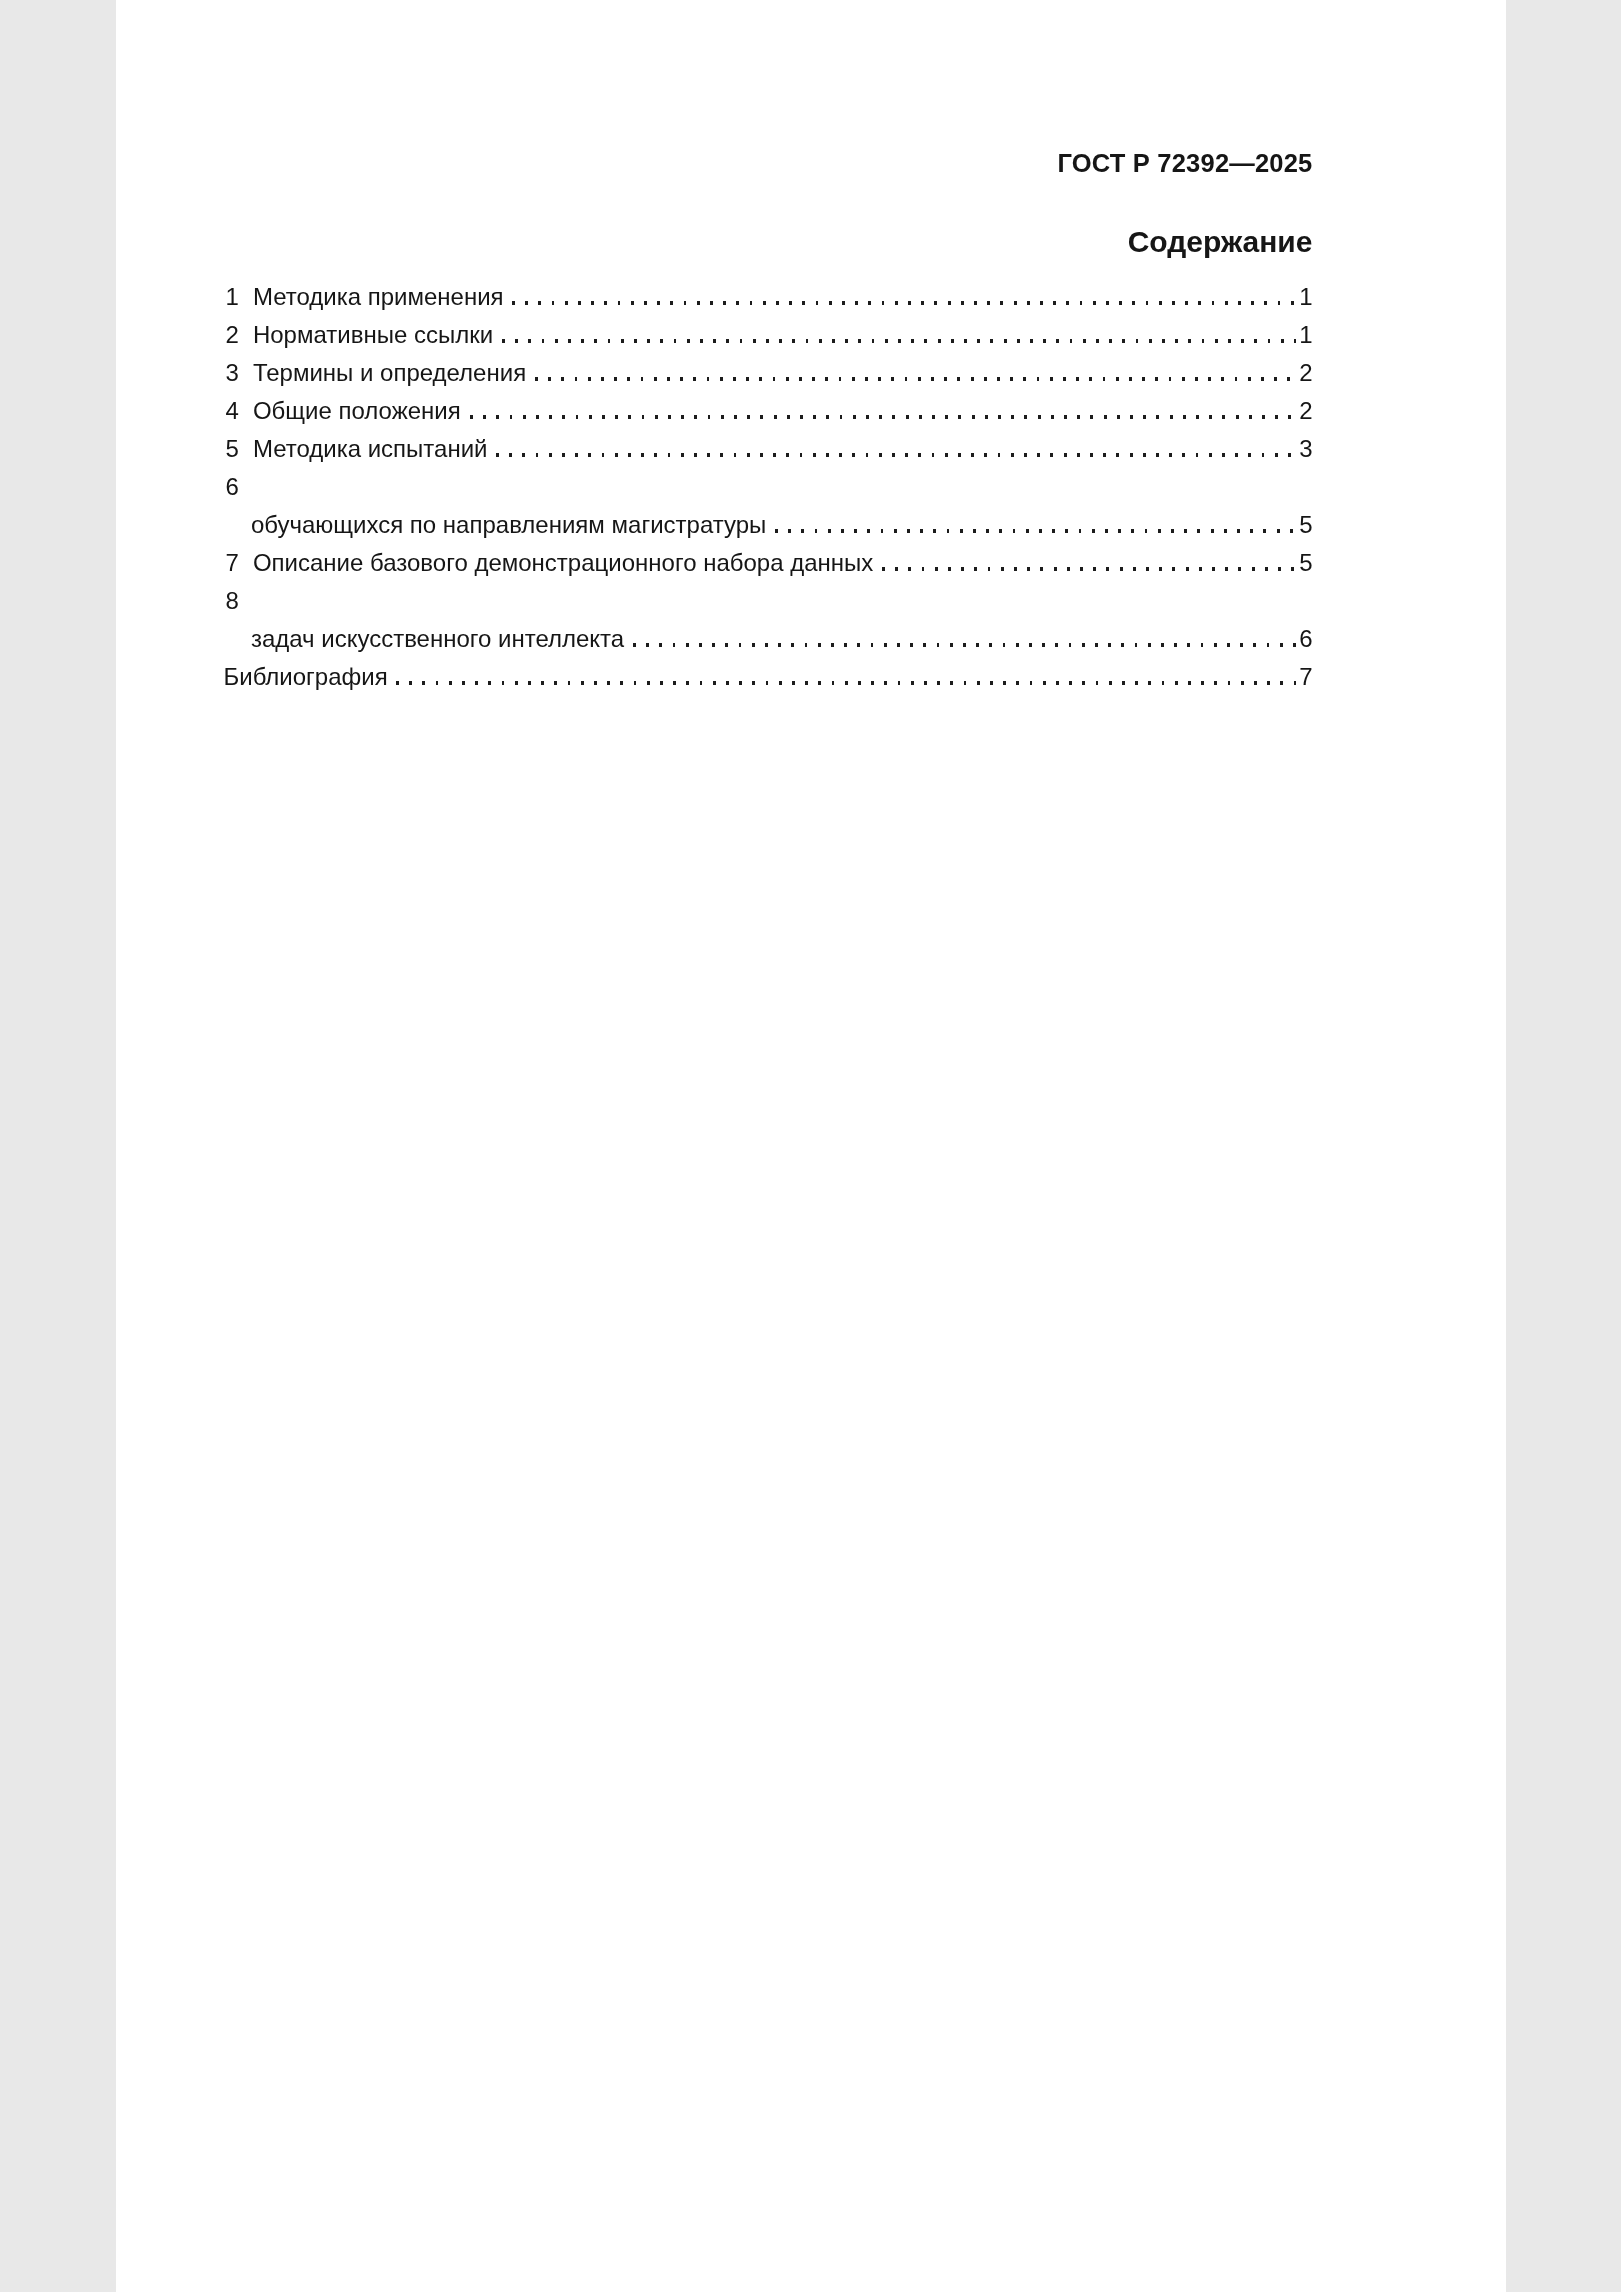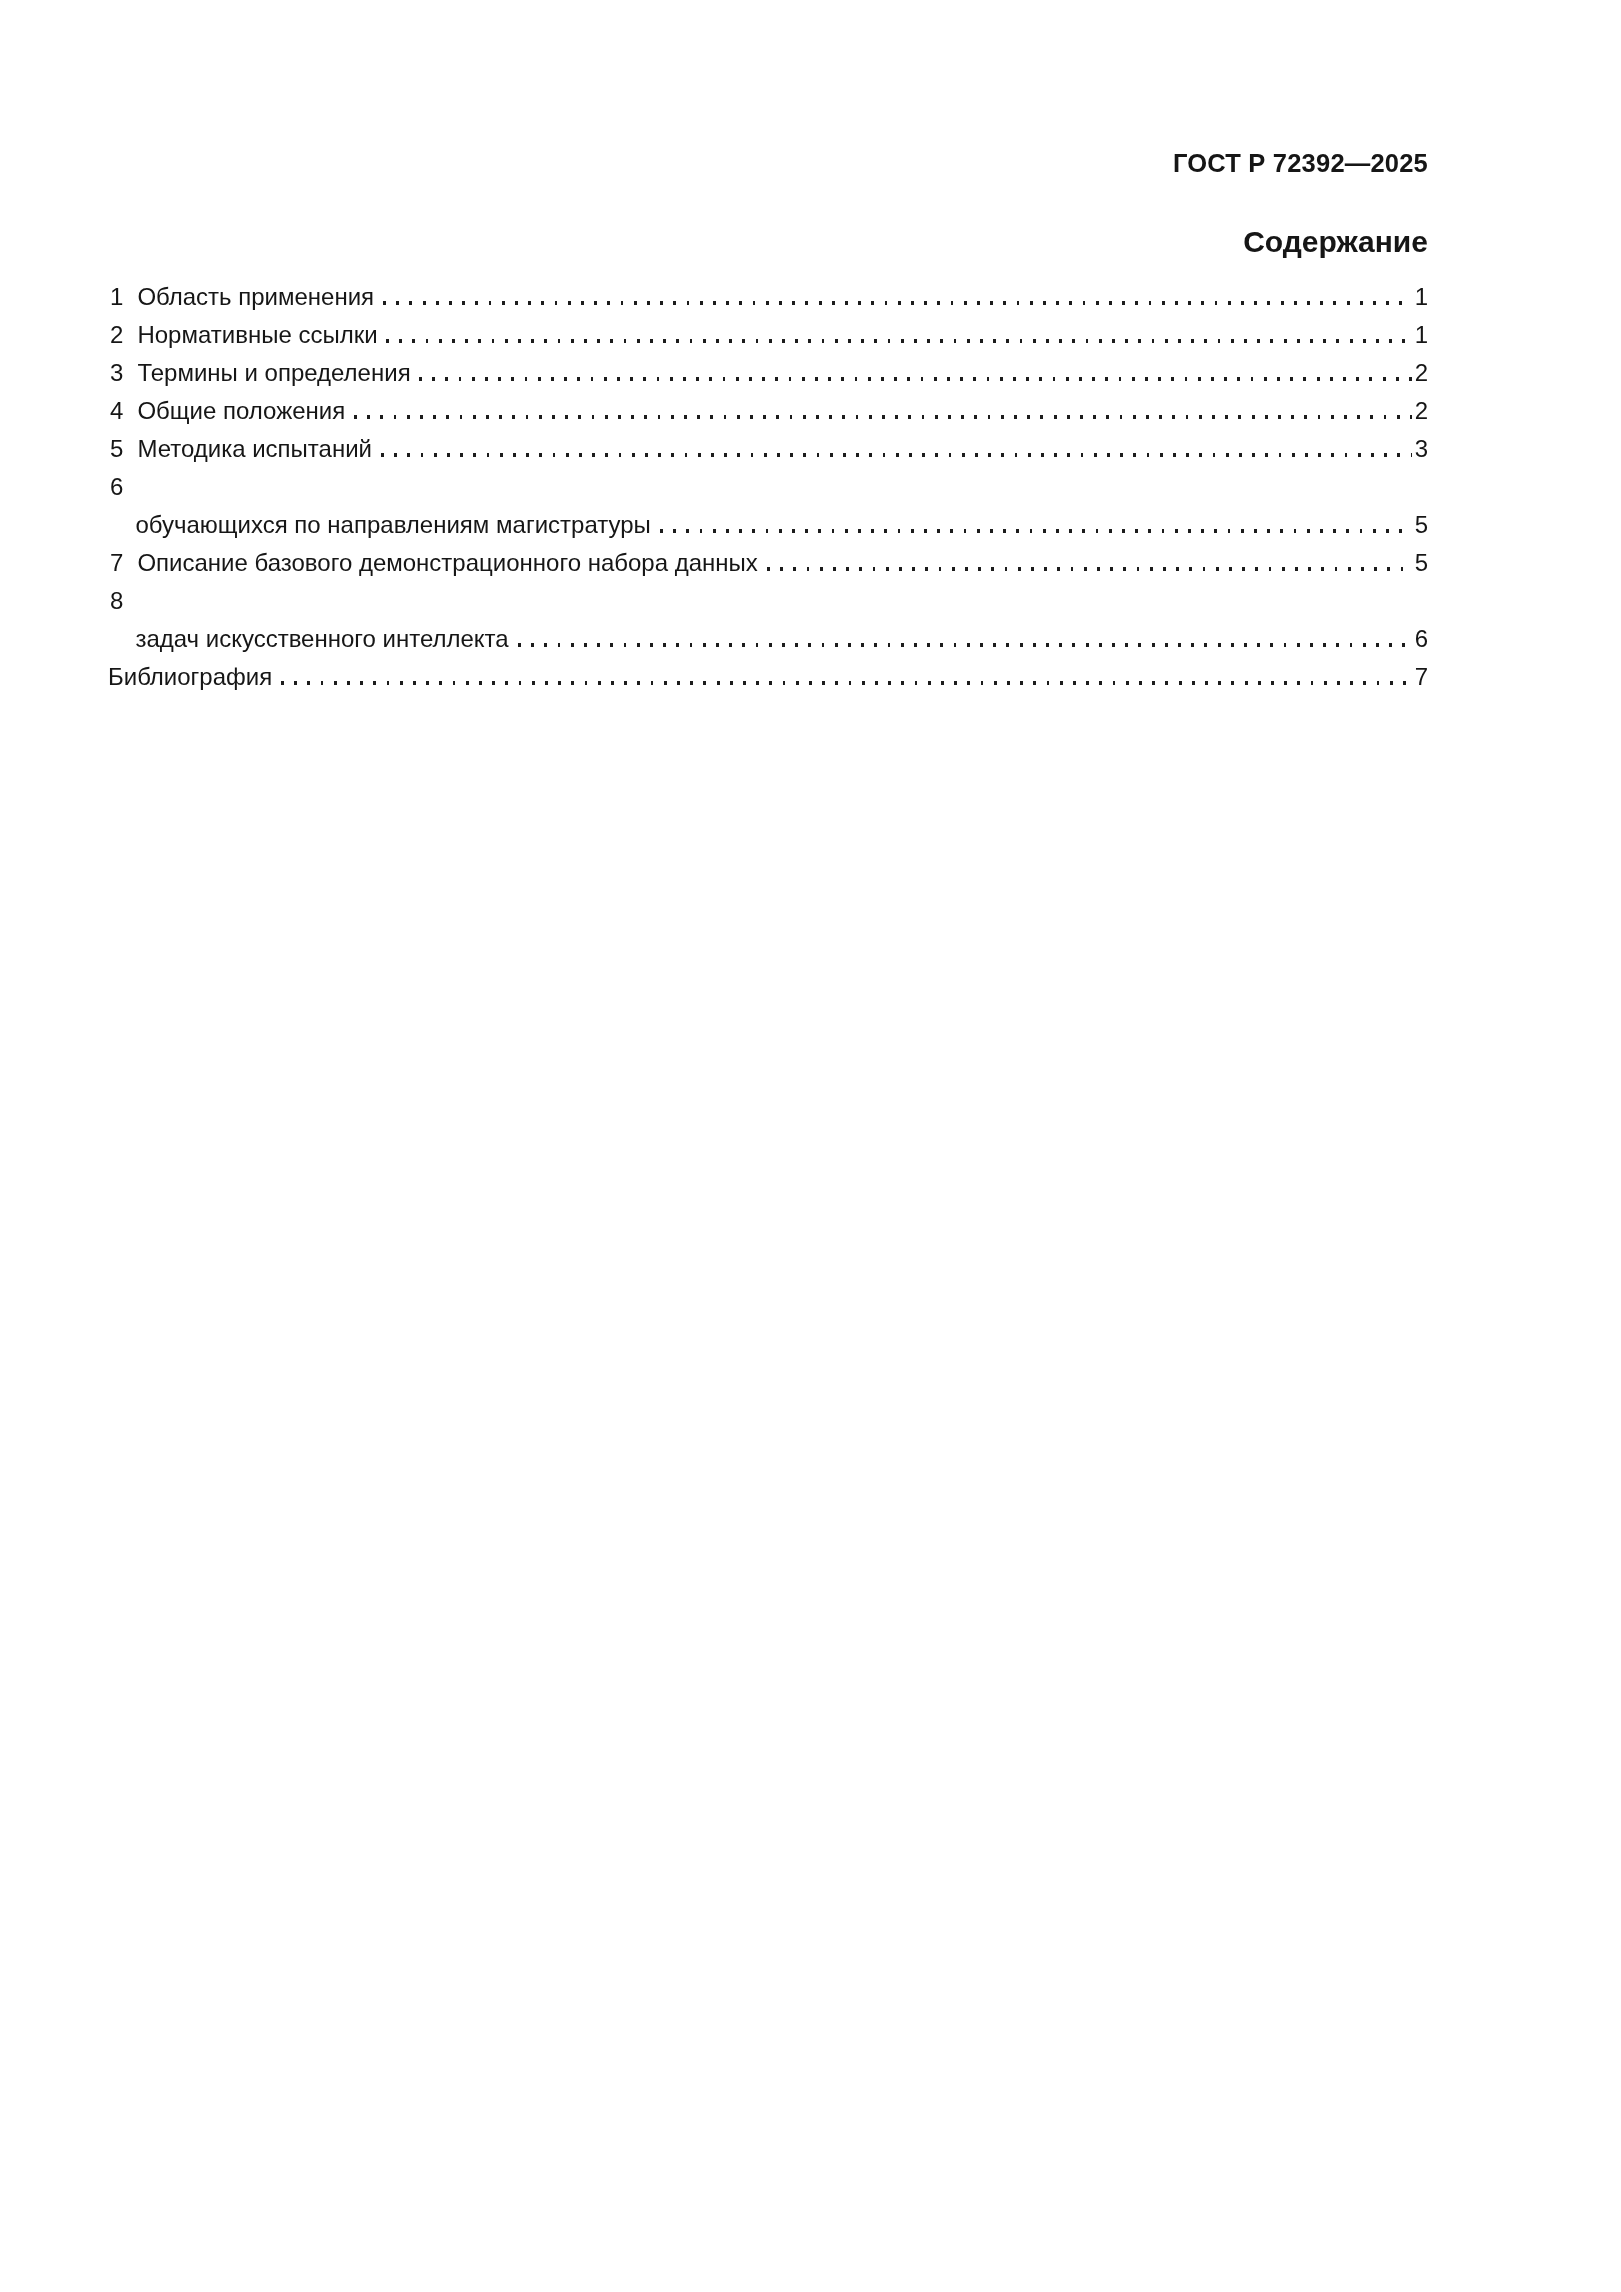--- a/index.html
+++ b/index.html
@@ -5,7 +5,7 @@
   html, body { margin: 0; padding: 0; background: #e8e8e8; }
   .page {
     position: relative;
-    width: 1621px;
+    width: 1390px;
     height: 2293px;
     background: #ffffff;
     font-family: "Liberation Sans", sans-serif;

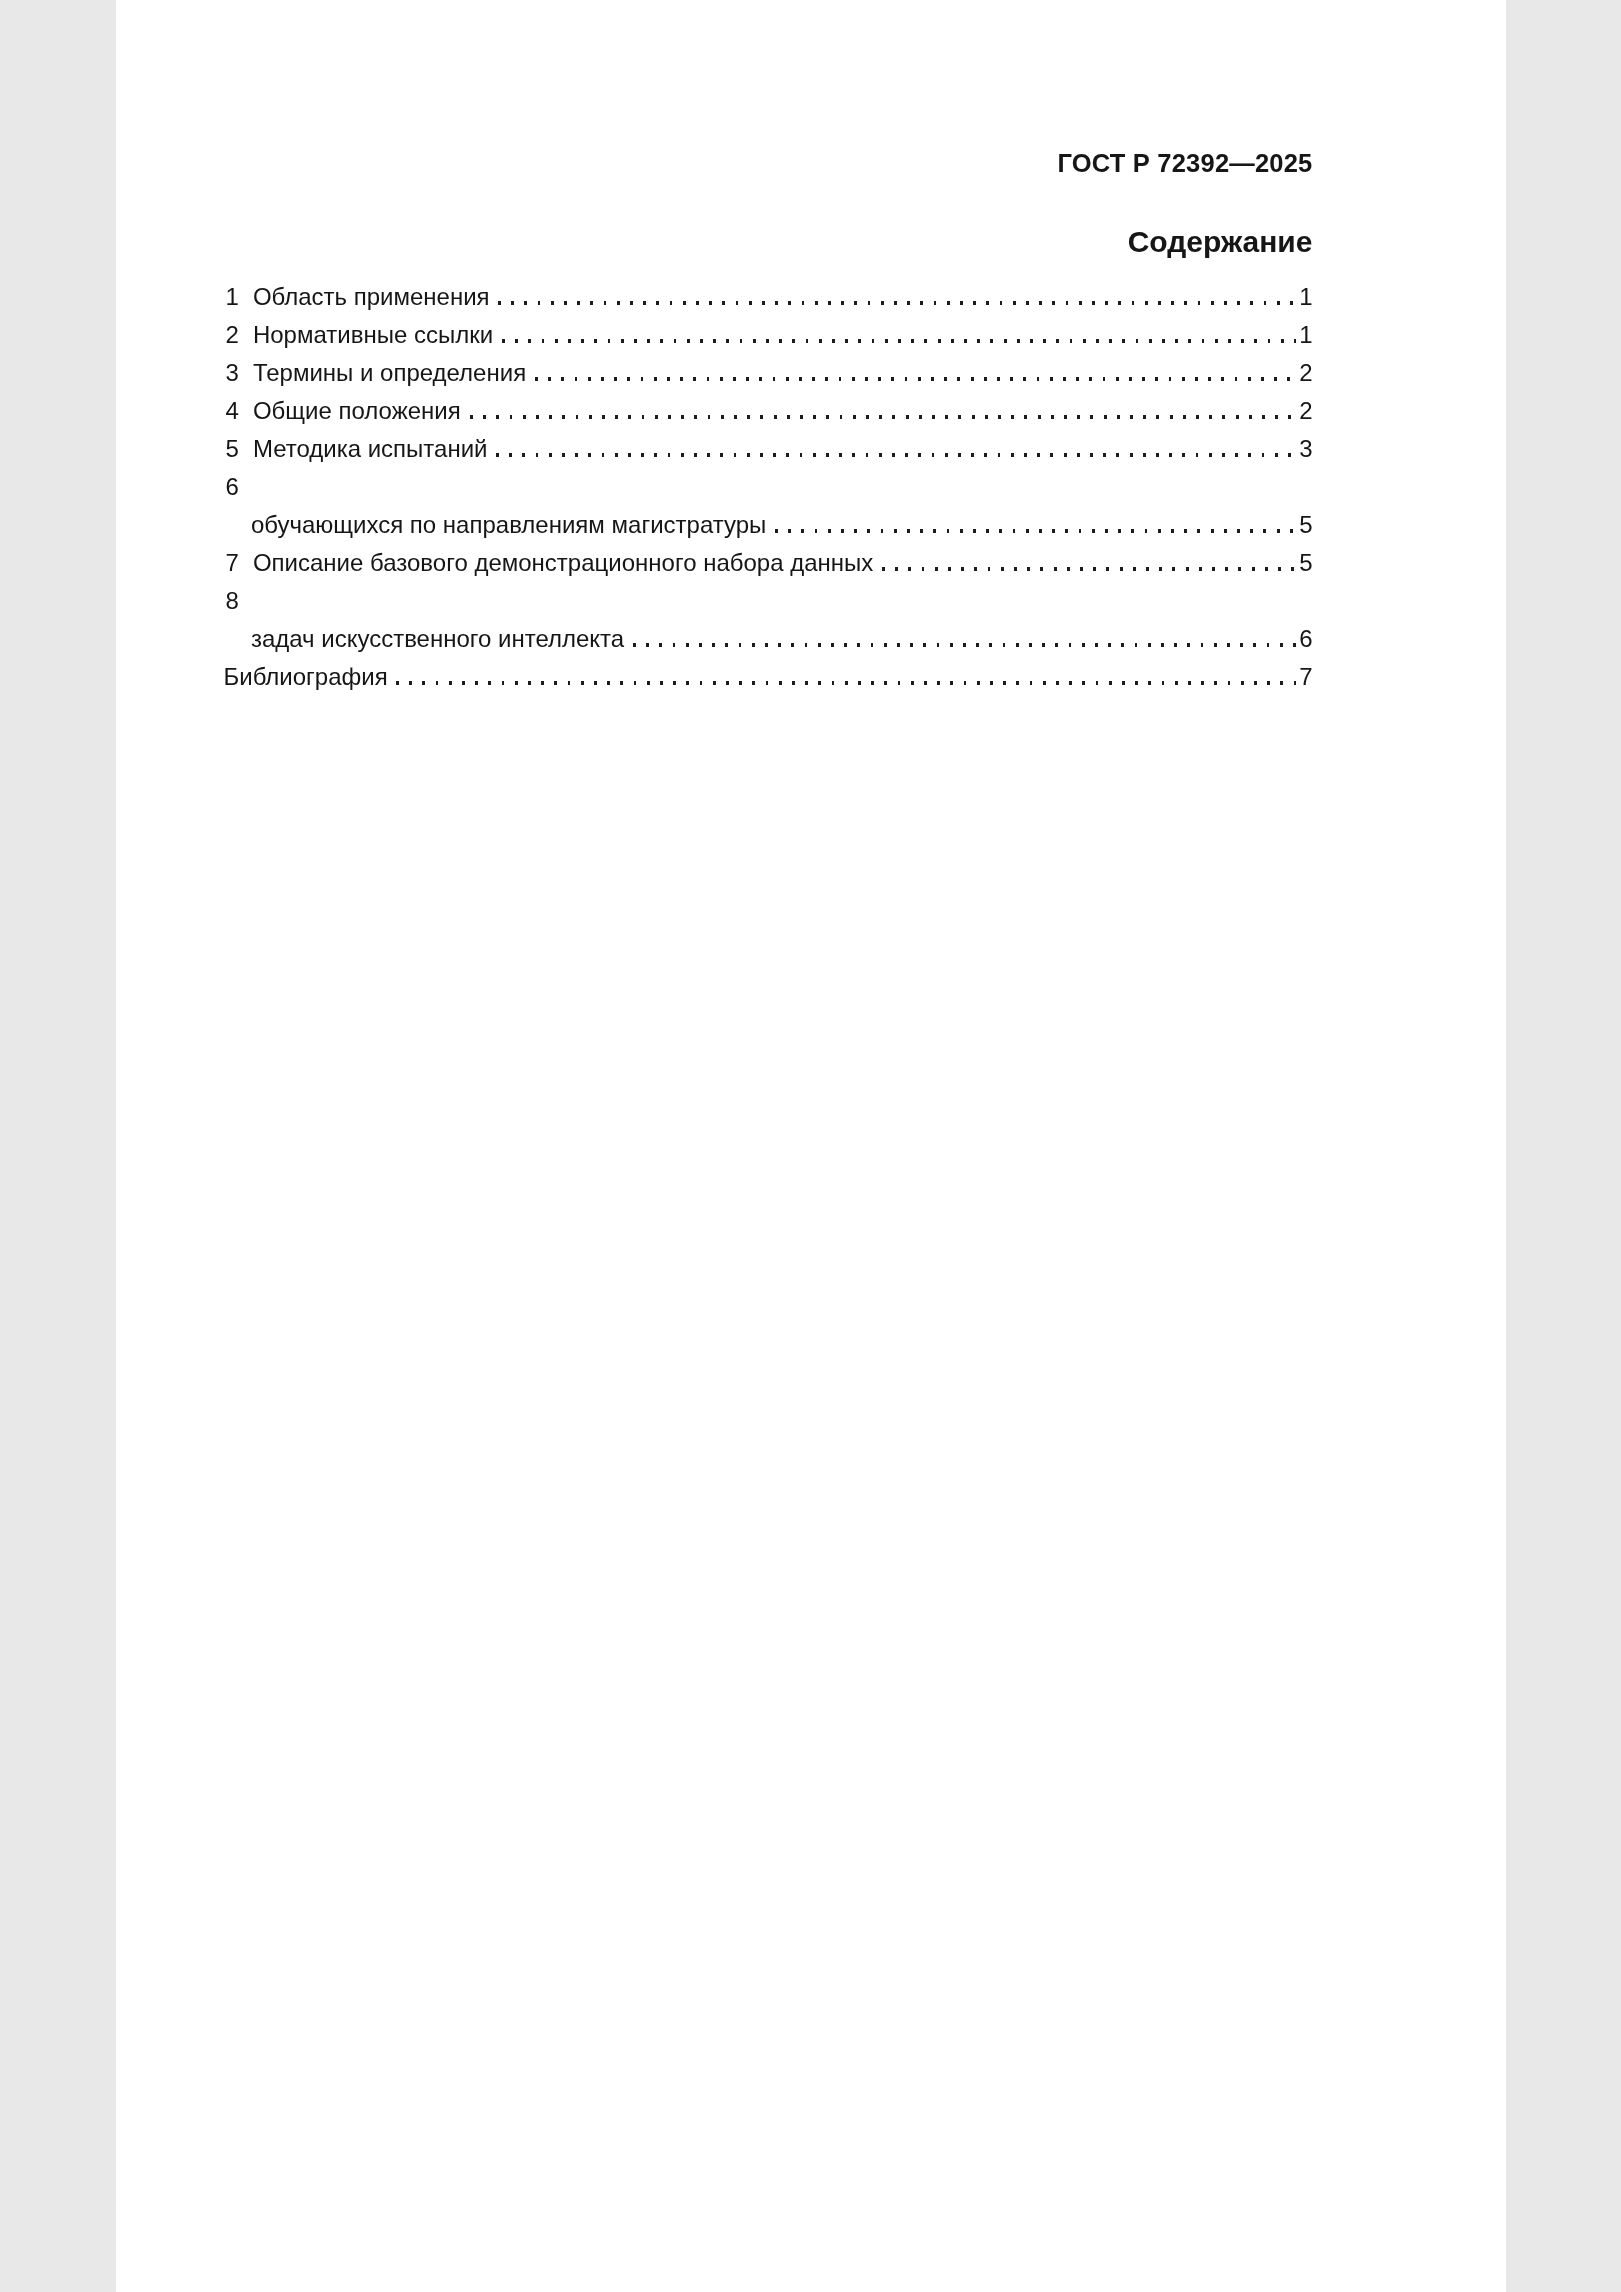--- a/index.html
+++ b/index.html
@@ -87,7 +87,7 @@
 
     <div class="toc-line">
       <span class="toc-num">1</span>
-      <span class="toc-text">Область применения</span>
+      <span class="toc-text">Методика применения</span>
       <span class="leader"></span>
       <span class="toc-page">1</span>
     </div>

